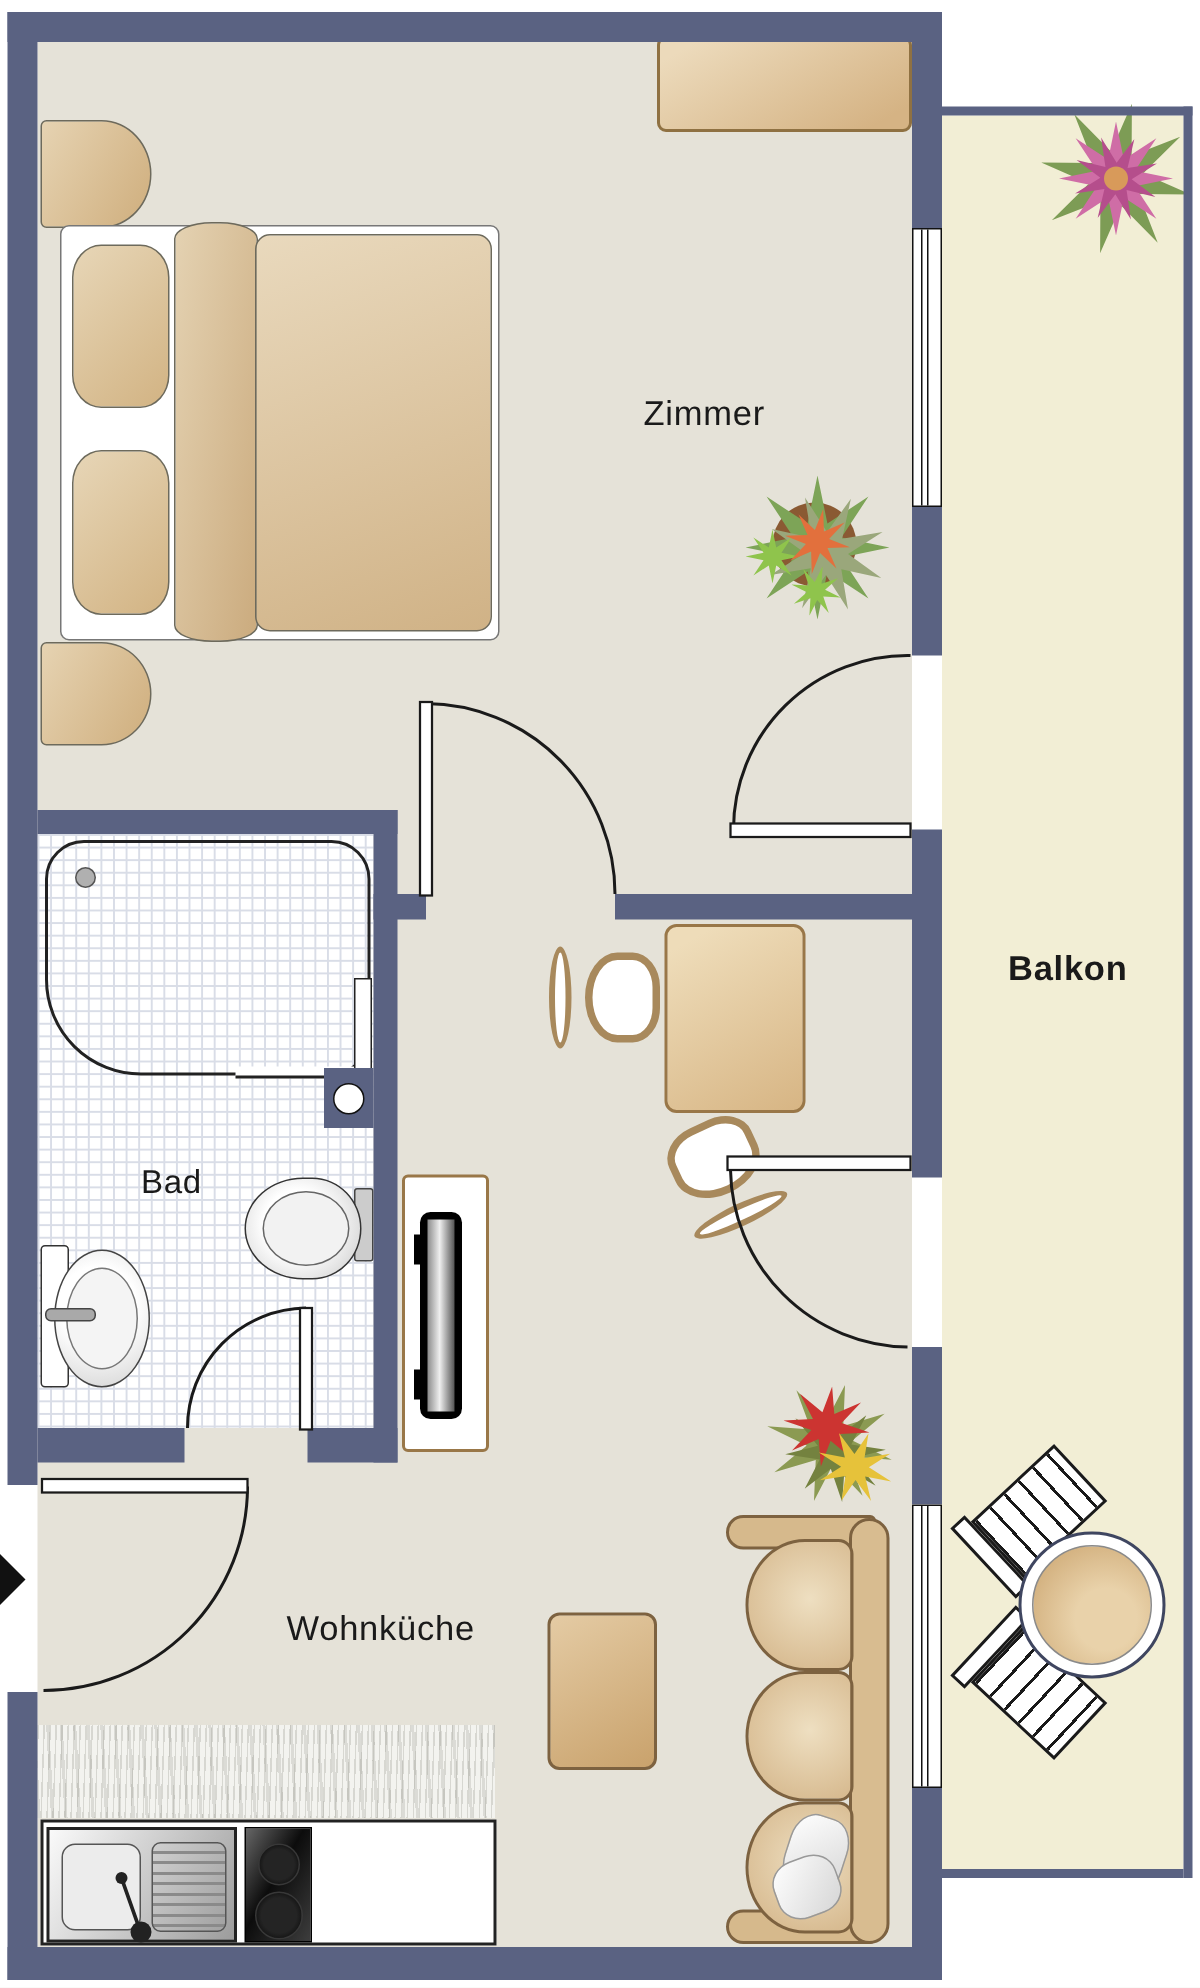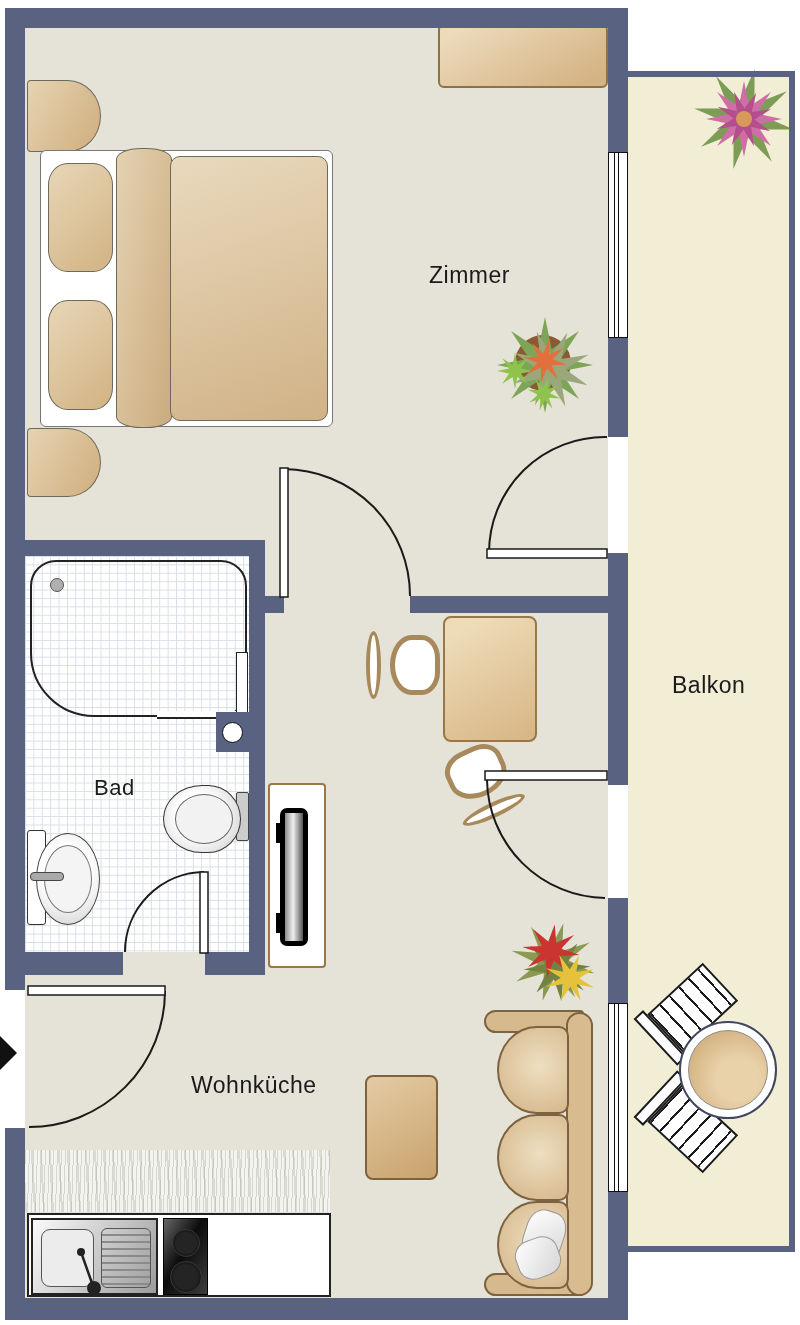--- a/index.html
+++ b/index.html
@@ -282,7 +282,7 @@
 
   <span class="label" style="left:417px;top:262px;margin-left:12px;">Zimmer</span>
   <span class="label" style="left:94px;top:775px;font-size:22px;">Bad</span>
-  <span class="label" style="left:672px;top:672px;">Balkon</span>
+  <span class="label" style="left:672px;top:632px;font-weight:bold;">Balkon</span>
   <span class="label" style="left:191px;top:1072px;">Wohnküche</span>
 
 </div>

